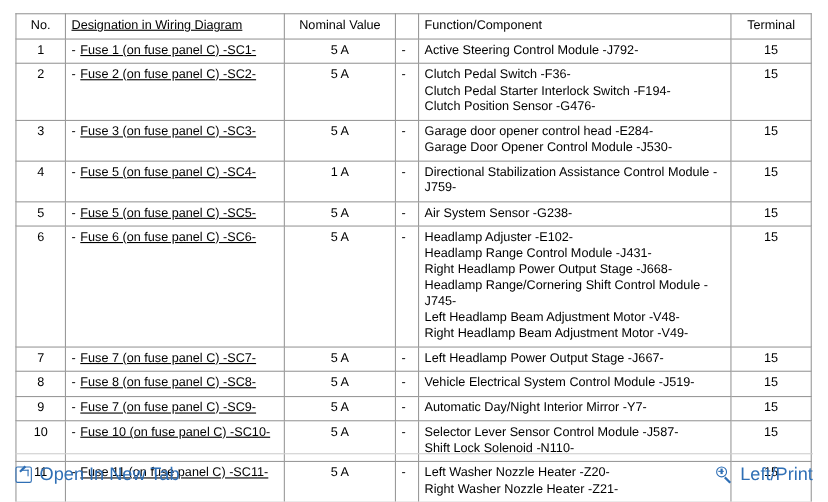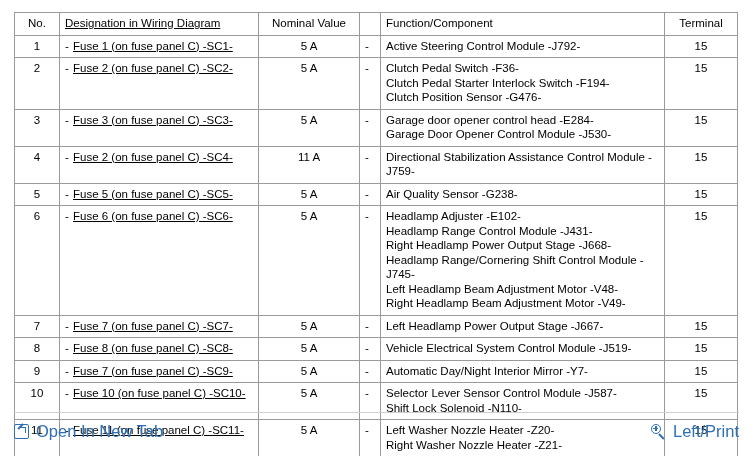--- a/index.html
+++ b/index.html
@@ -239,7 +239,7 @@
           </tr>
           <tr>
             <td class="col-no">4</td>
-            <td class="col-desig"><span class="desig-dash">-</span><span>Fuse 2 (on fuse panel C) -SC4-</span></td>
+            <td class="col-desig"><span class="desig-dash">-</span><span>Fuse 5 (on fuse panel C) -SC4-</span></td>
             <td class="col-nominal">11 A</td>
             <td class="col-dash">-</td>
             <td class="col-func multi-line">

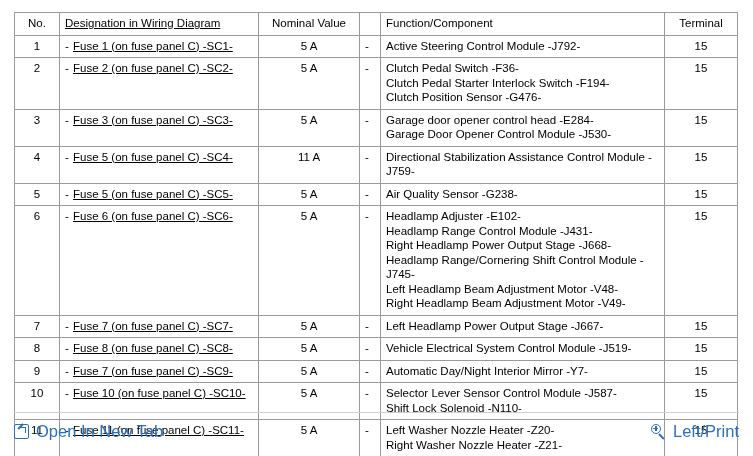--- a/index.html
+++ b/index.html
@@ -240,7 +240,7 @@
           <tr>
             <td class="col-no">4</td>
             <td class="col-desig"><span class="desig-dash">-</span><span>Fuse 5 (on fuse panel C) -SC4-</span></td>
-            <td class="col-nominal">11 A</td>
+            <td class="col-nominal">1 A</td>
             <td class="col-dash">-</td>
             <td class="col-func multi-line">
               <div>Directional Stabilization Assistance Control Module -J759-</div>

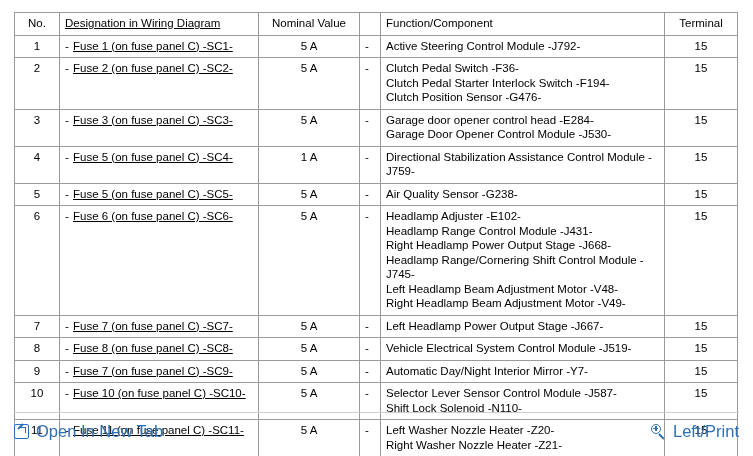--- a/index.html
+++ b/index.html
@@ -253,7 +253,7 @@
             <td class="col-nominal">5 A</td>
             <td class="col-dash">-</td>
             <td class="col-func multi-line">
-              <div>Air Quality Sensor -G238-</div>
+              <div>Air System Sensor -G238-</div>
             </td>
             <td class="col-term">15</td>
           </tr>

